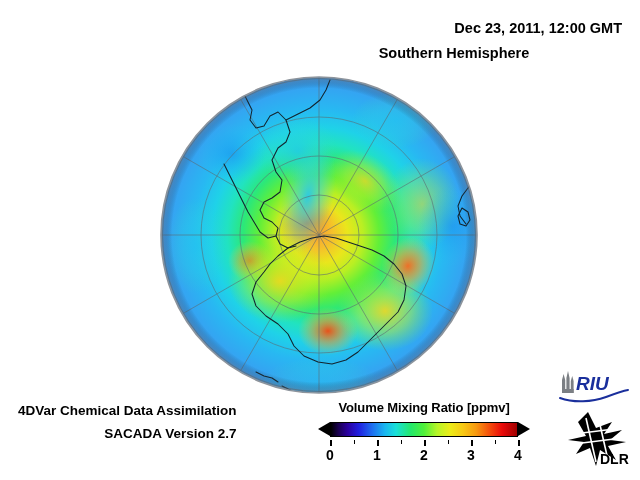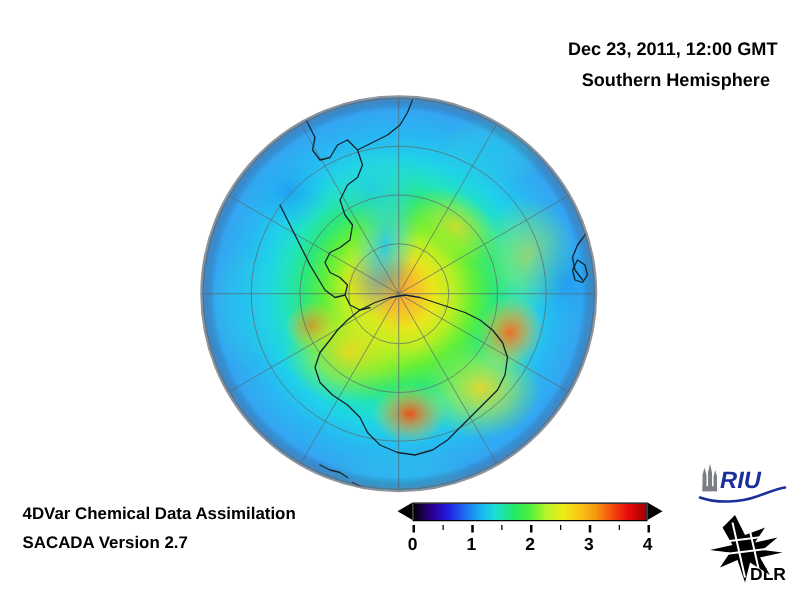--- a/index.html
+++ b/index.html
@@ -29,7 +29,6 @@
     top: 16px;
     width: 330px;
     text-align: right;
-    margin-top: 12px;
   }
   .hdr-line {
     font-size: 14.5px;

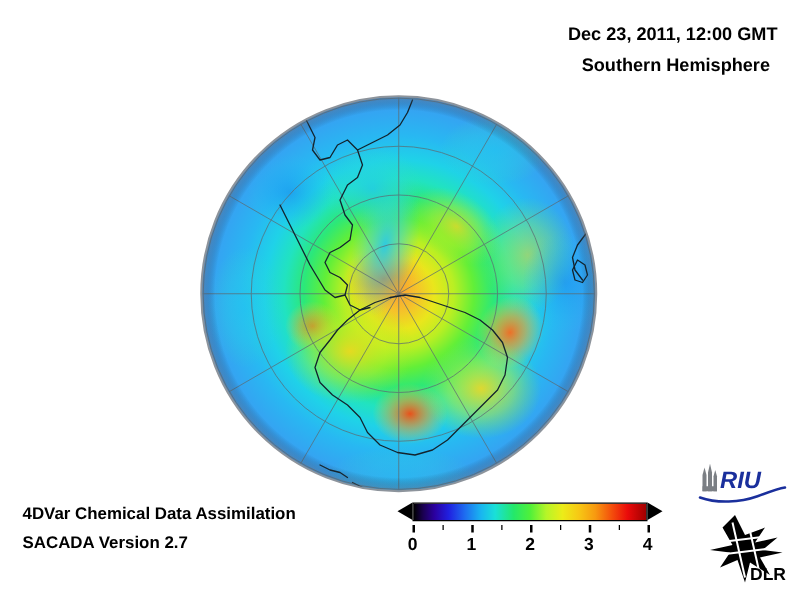--- a/index.html
+++ b/index.html
@@ -39,6 +39,7 @@
   }
   .hdr-right .hdr-line.second {
     padding-right: 6px;
+    text-align: center;
   }
 
   

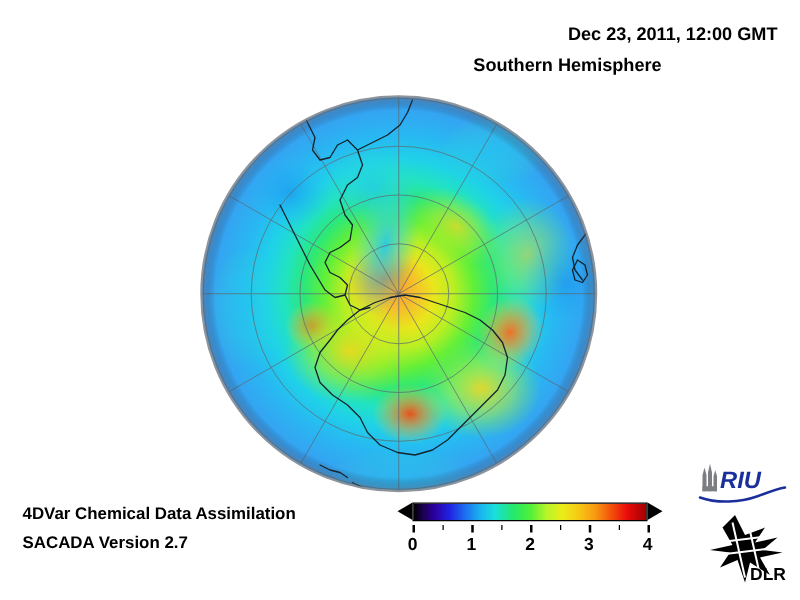--- a/index.html
+++ b/index.html
@@ -68,6 +68,7 @@
     color: #000000;
     line-height: 23px;
     white-space: nowrap;
+    text-align: right;
   }
 
   

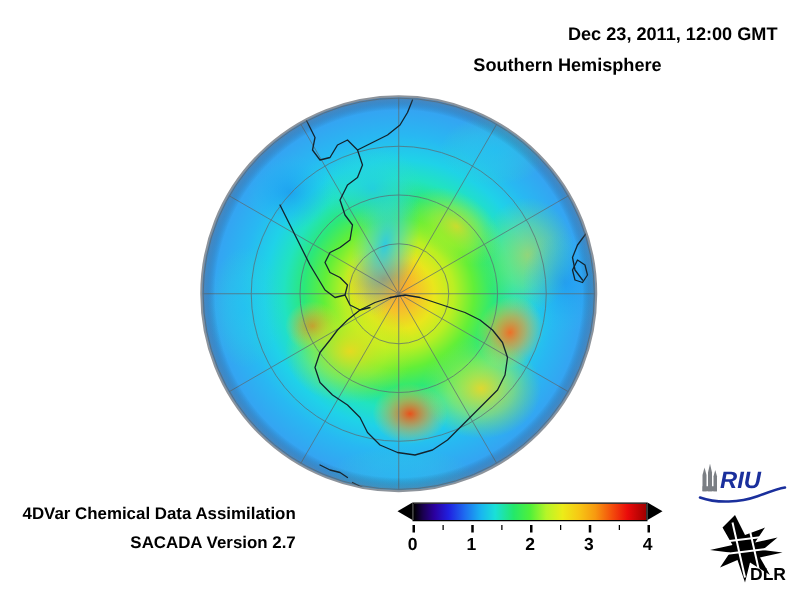--- a/index.html
+++ b/index.html
@@ -332,6 +332,7 @@
   </div>
 
   <div id="cbar-block">
+    <div id="cbar-title">Volume Mixing Ratio [ppmv]</div>
 
     <div id="cbar-row">
       <span class="cap left"></span>

